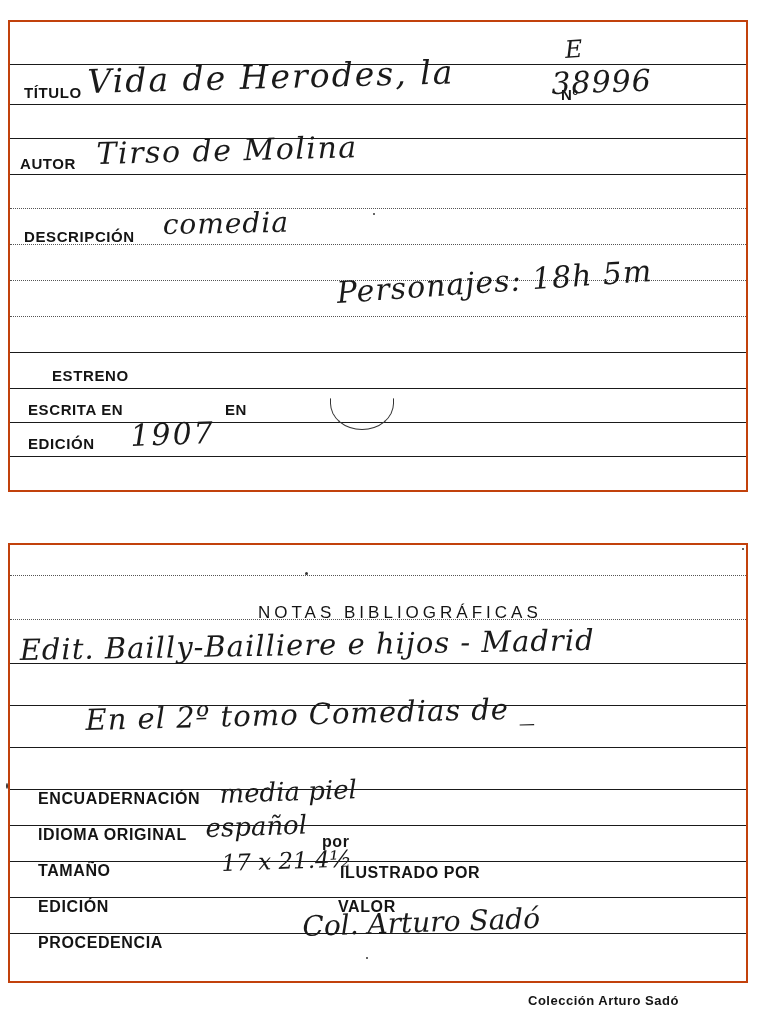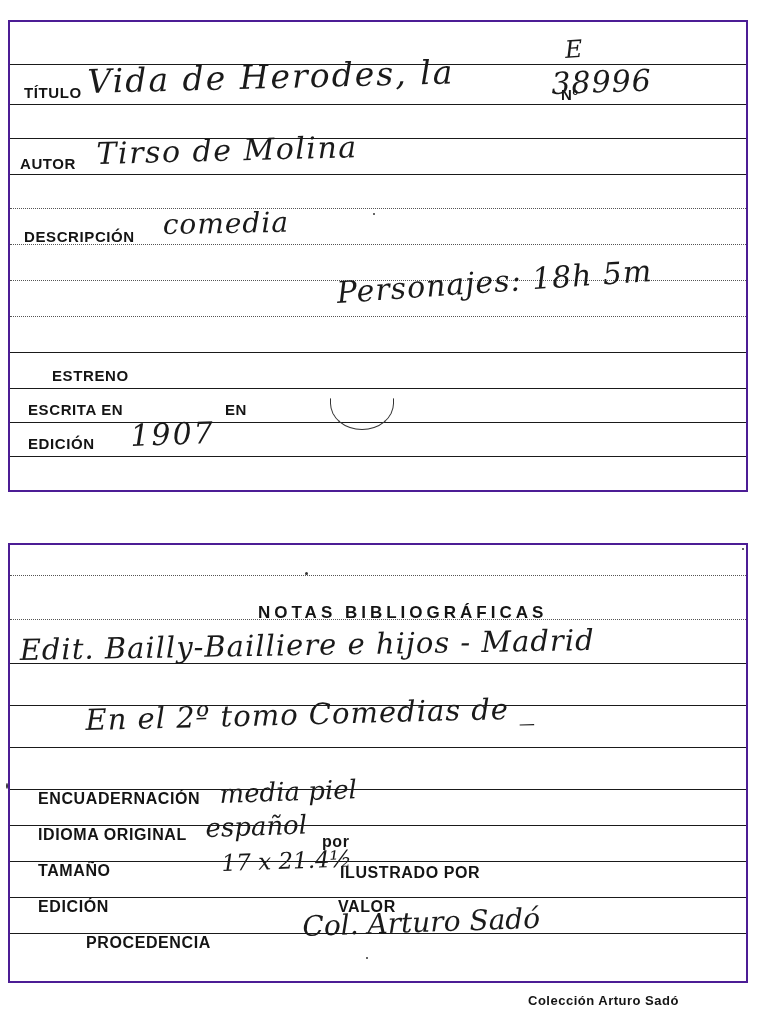--- a/index.html
+++ b/index.html
@@ -27,7 +27,7 @@
   .card {
     position: absolute;
     background: #fff;
-    border: 2px solid #4c1d95;
+    border: 2px solid #c2410c;
     box-sizing: border-box;
   }
   #card-top {

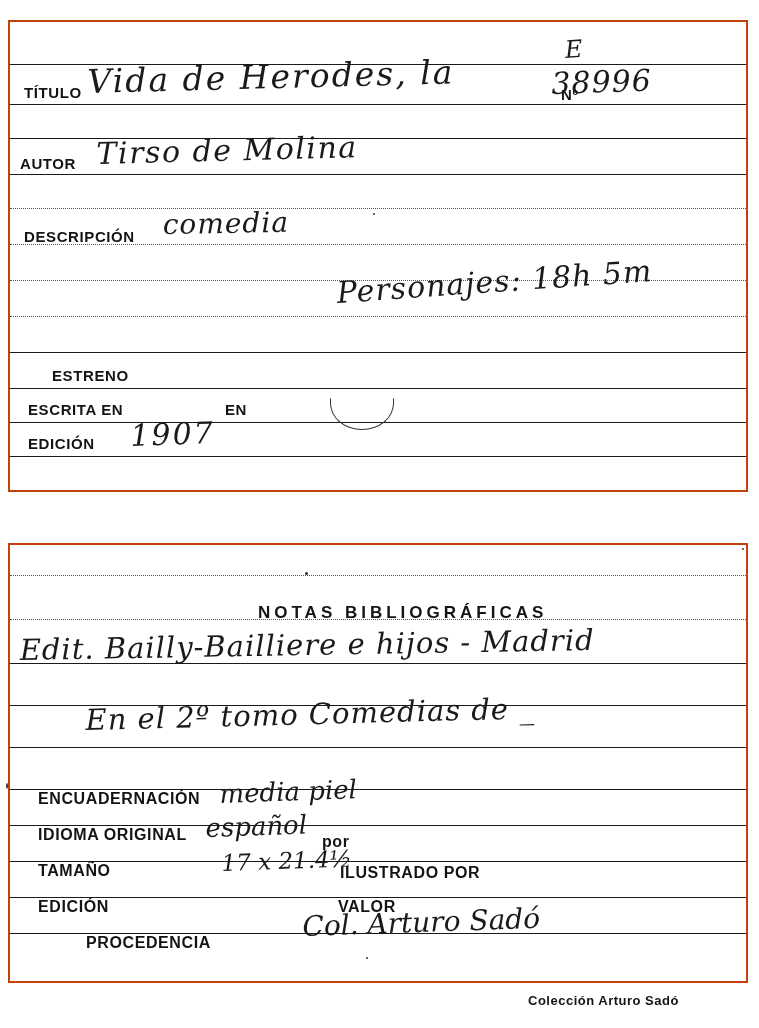--- a/index.html
+++ b/index.html
@@ -137,7 +137,7 @@
     position: absolute;
     left: 258px; top: 603px;
     font-size: 17px;
-    font-weight: bold;
+    font-weight: normal;
     letter-spacing: 4px;
     color: #141414;
   }

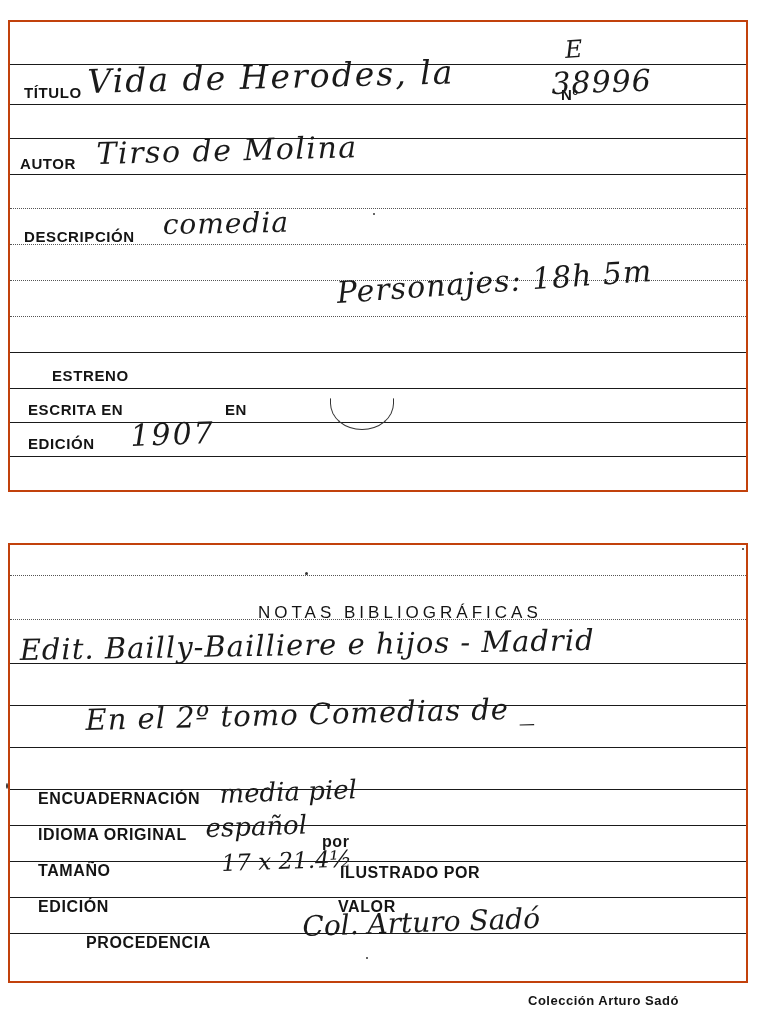--- a/index.html
+++ b/index.html
@@ -247,7 +247,7 @@
     <span class="label small" style="left:330px; top:319px;">ILUSTRADO POR</span>
     <span class="label small" style="left:28px; top:353px;">EDICIÓN</span>
     <span class="label small" style="left:328px; top:353px;">VALOR</span>
-    <span class="label small" style="left:28px; top:389px;margin-left:48px;">PROCEDENCIA</span>
+    <span class="label small" style="left:28px; top:389px;">PROCEDENCIA</span>
   </div>
 
   <span id="notas-heading">NOTAS BIBLIOGRÁFICAS</span>

